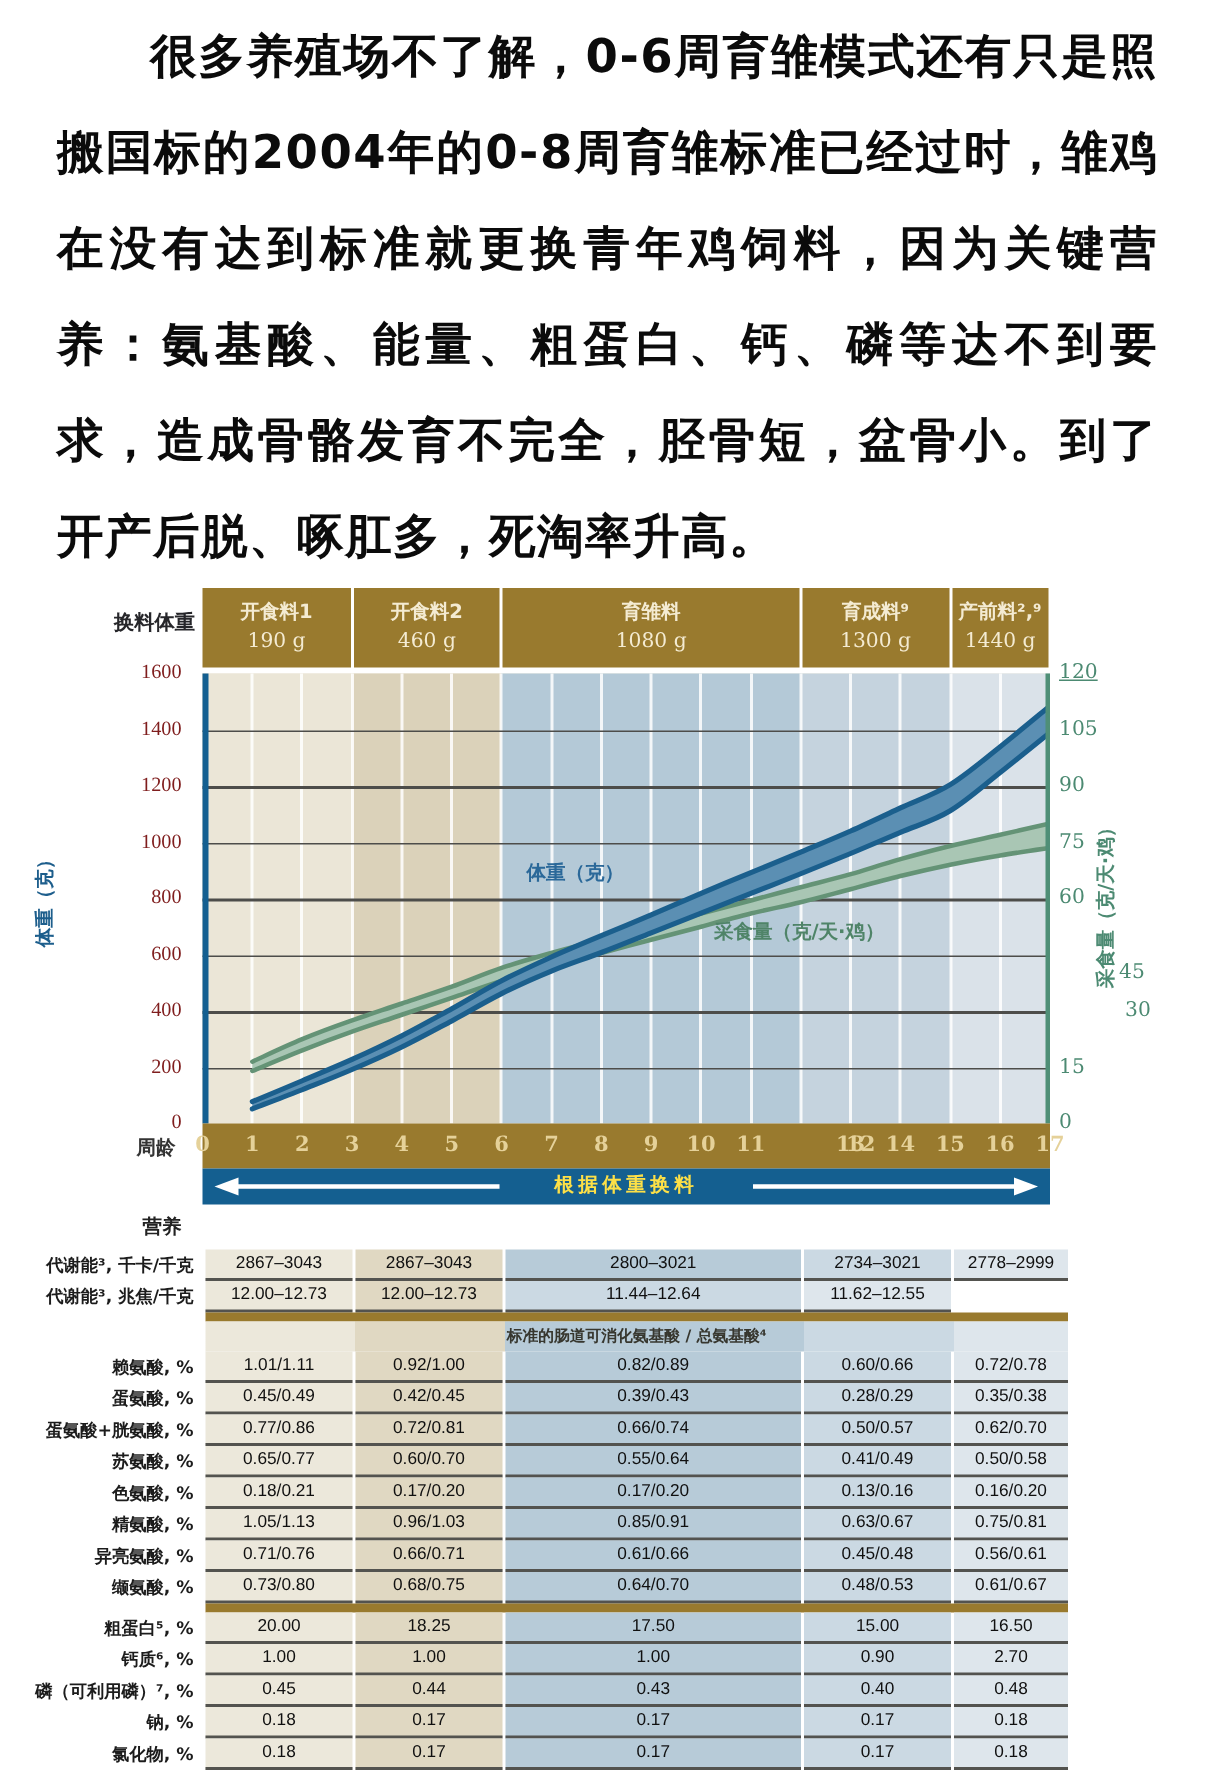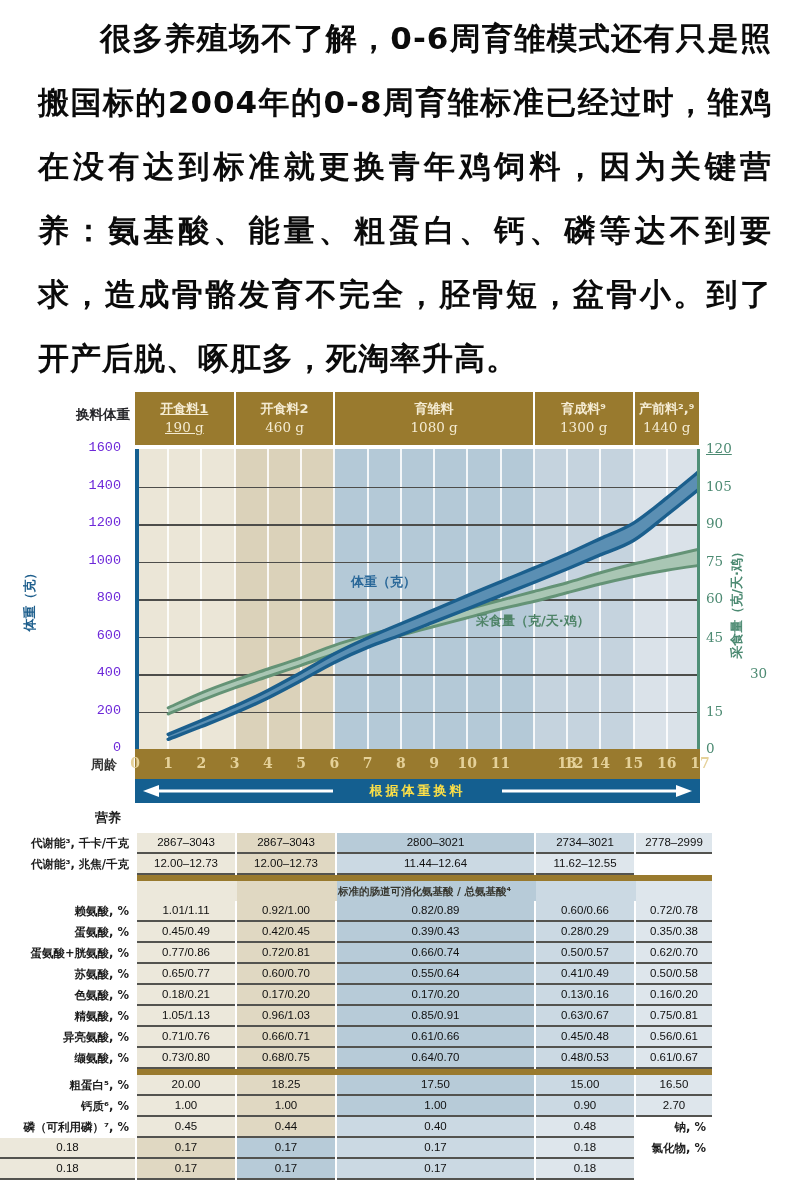--- a/index.html
+++ b/index.html
@@ -91,7 +91,7 @@
     <div class="corner-label">换料体重</div>
 
     <div class="phase-row" id="phaseRow">
-        <div class="phase" style="left: 0px; width: 98.7059px; text-decoration: underline;">
+        <div class="phase" style="left: 0px; width: 98.7059px;">
           <span class="p-name">开食料1</span>
           <span class="p-amt">190 g</span>
         </div>

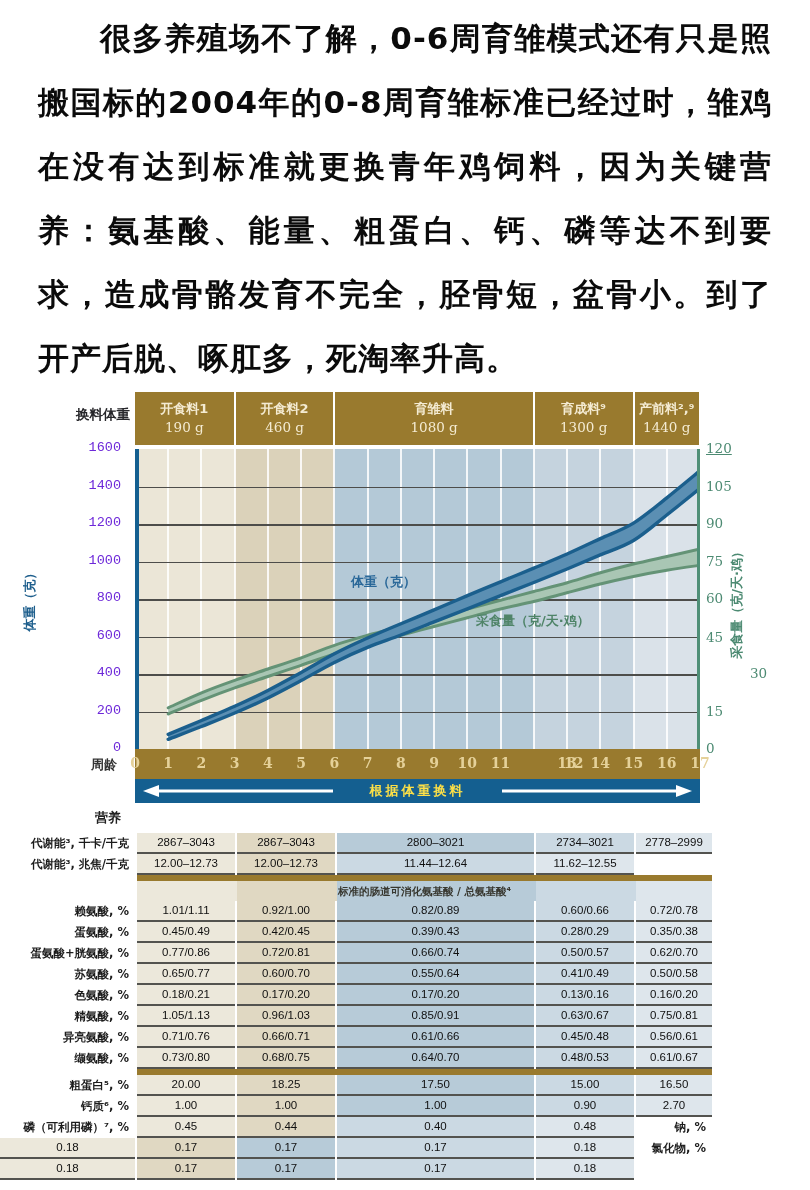--- a/index.html
+++ b/index.html
@@ -40,7 +40,7 @@
   .tickcol{position:absolute;top:57px;height:300px;}
   #leftTicks{left:0;width:127px;}
   #rightTicks{left:706px;width:60px;}
-  .ltick{position:absolute;right:6px;font-family:Liberation Mono, monospace;font-size:13.5px;color:#6d28d9;}
+  .ltick{position:absolute;right:6px;font-family:Liberation Serif, serif;font-size:13.5px;color:#7f1d1d;}
   .rtick{position:absolute;left:0;font-family:"DejaVu Serif",serif;font-size:13.5px;color:#4c8a72;}
 
   .yaxis-title{position:absolute;white-space:nowrap;font-size:13px;font-weight:700;}

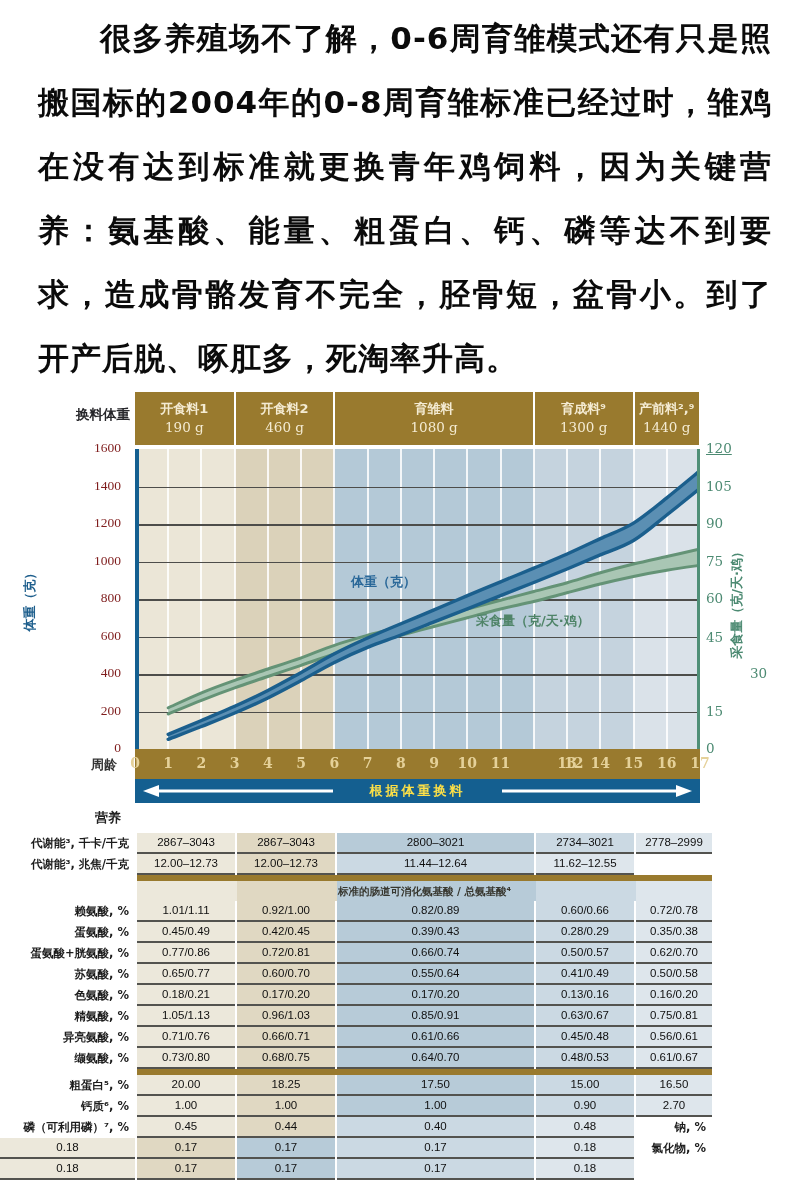--- a/index.html
+++ b/index.html
@@ -171,7 +171,7 @@
         <div class="rtick" style="top: 291px;">0</div>
         <div class="rtick" style="top: 253.5px;">15</div>
         <div class="rtick" style="top: 216px; margin-left: 44px;">30</div>
-        <div class="rtick" style="top: 180px;">45</div>
+        <div class="rtick" style="top: 191px; margin-left: 40px;">45</div>
         <div class="rtick" style="top: 141px;">60</div>
         <div class="rtick" style="top: 103.5px;">75</div>
         <div class="rtick" style="top: 66px;">90</div>

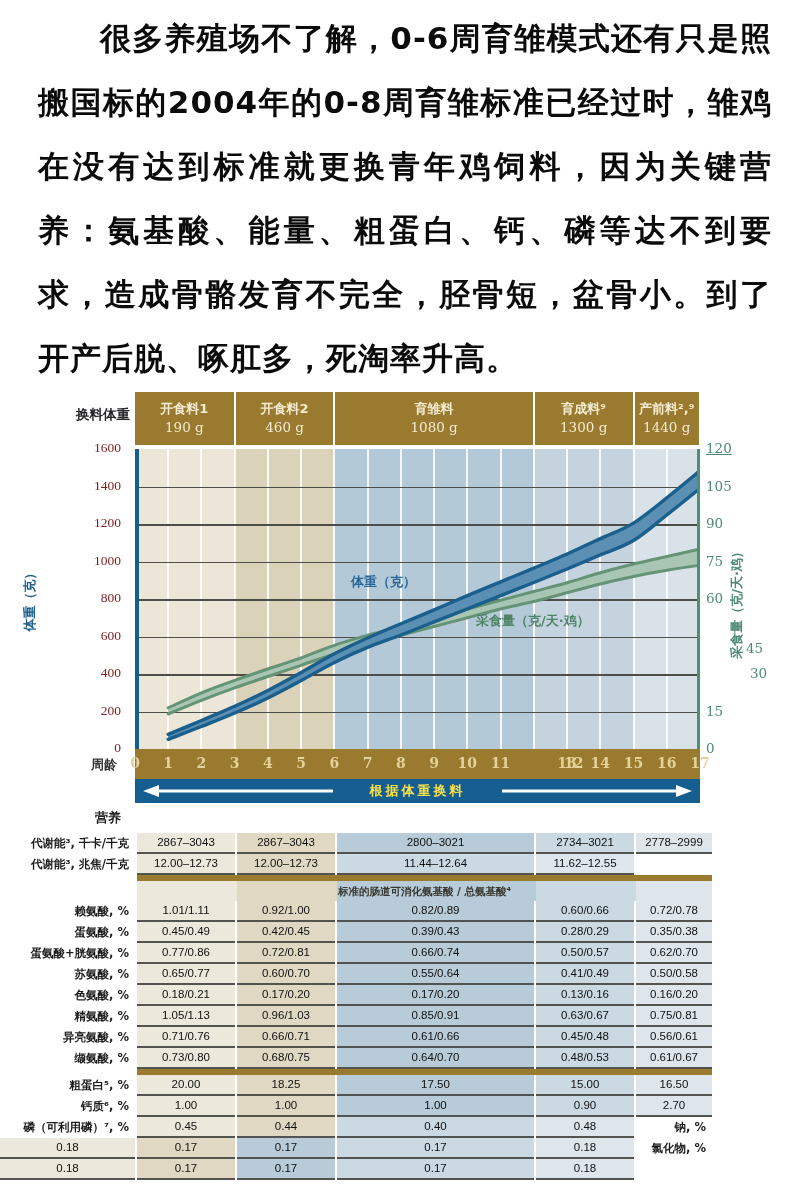--- a/index.html
+++ b/index.html
@@ -301,6 +301,7 @@
         <div class="rlabel">磷（可利用磷）⁷, %</div>
         <div class="cell c1">0.45</div>
         <div class="cell c2">0.44</div>
+        <div class="cell c3">0.43</div>
         <div class="cell c4">0.40</div>
         <div class="cell c5">0.48</div>
         <div class="rlabel">钠, %</div>

